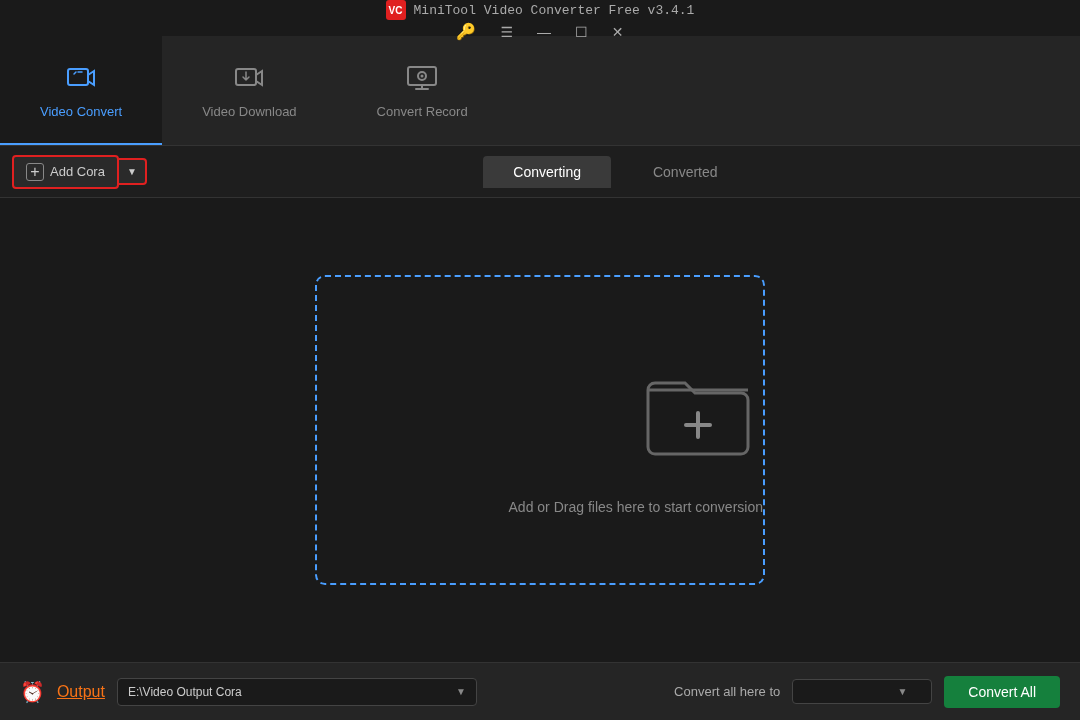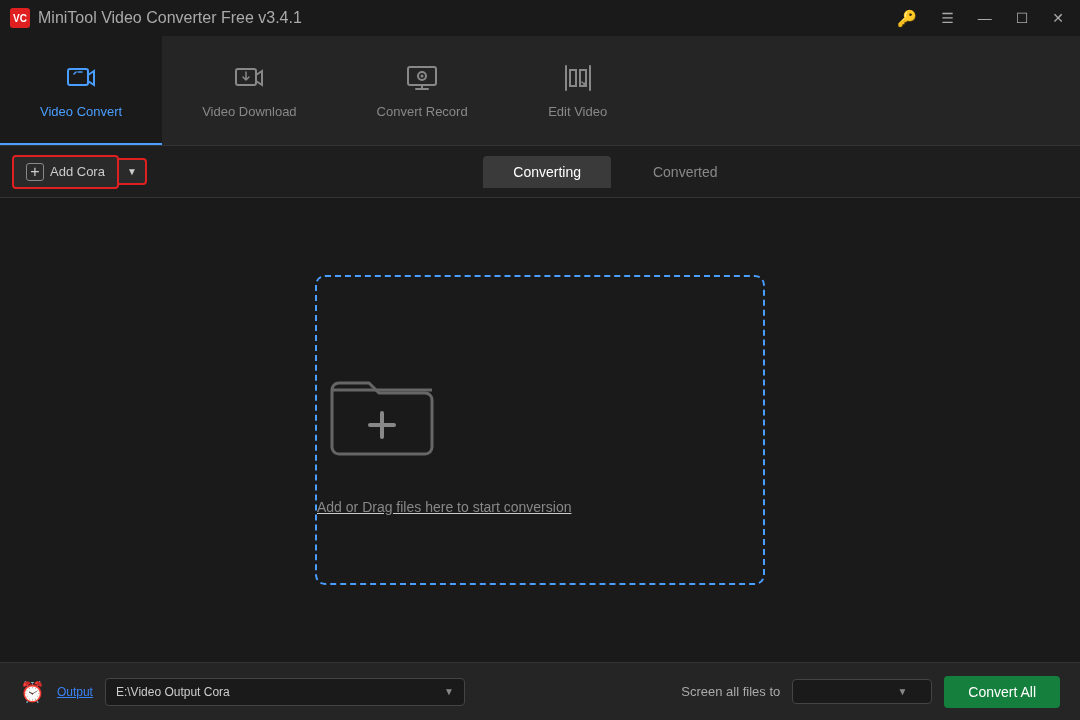--- a/index.html
+++ b/index.html
@@ -21,6 +21,7 @@
       align-items: center;
       padding: 0 10px;
       justify-content: space-between;
+      flex-direction: column;
     }
     #titlebar-left {
       display: flex;

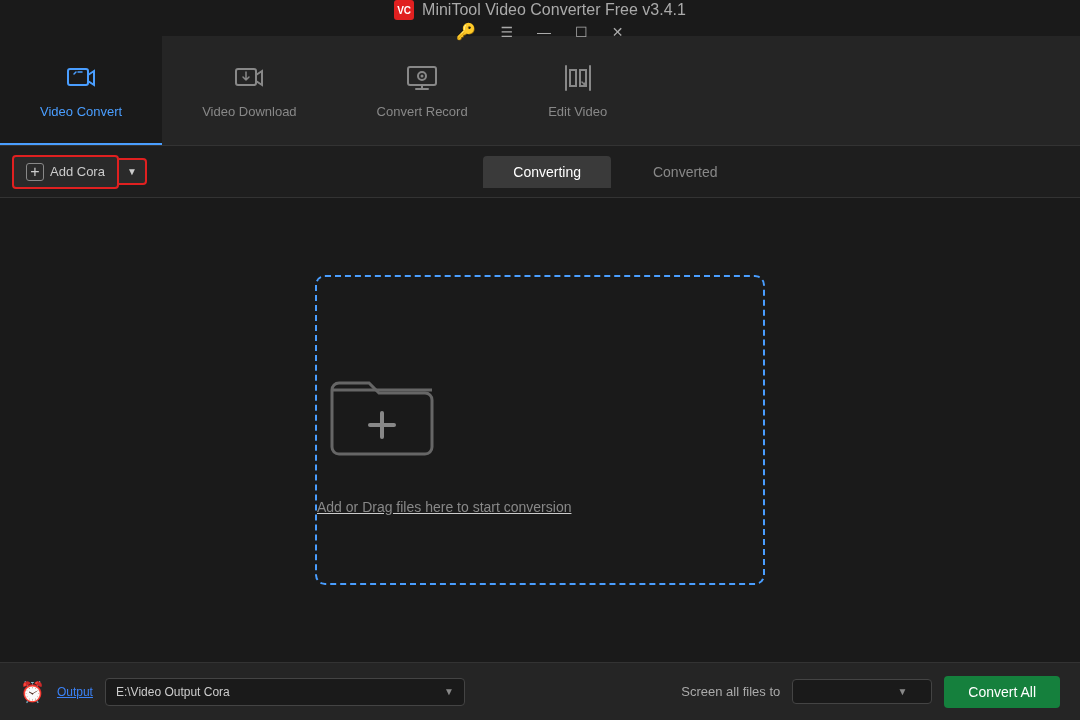--- a/index.html
+++ b/index.html
@@ -41,8 +41,9 @@
       color: white;
     }
     #app-title {
-      font-size: 16px;
+      font-size: 13px;
       color: #aaa;
+      font-family: Liberation Mono, monospace;
     }
     #titlebar-controls {
       display: flex;

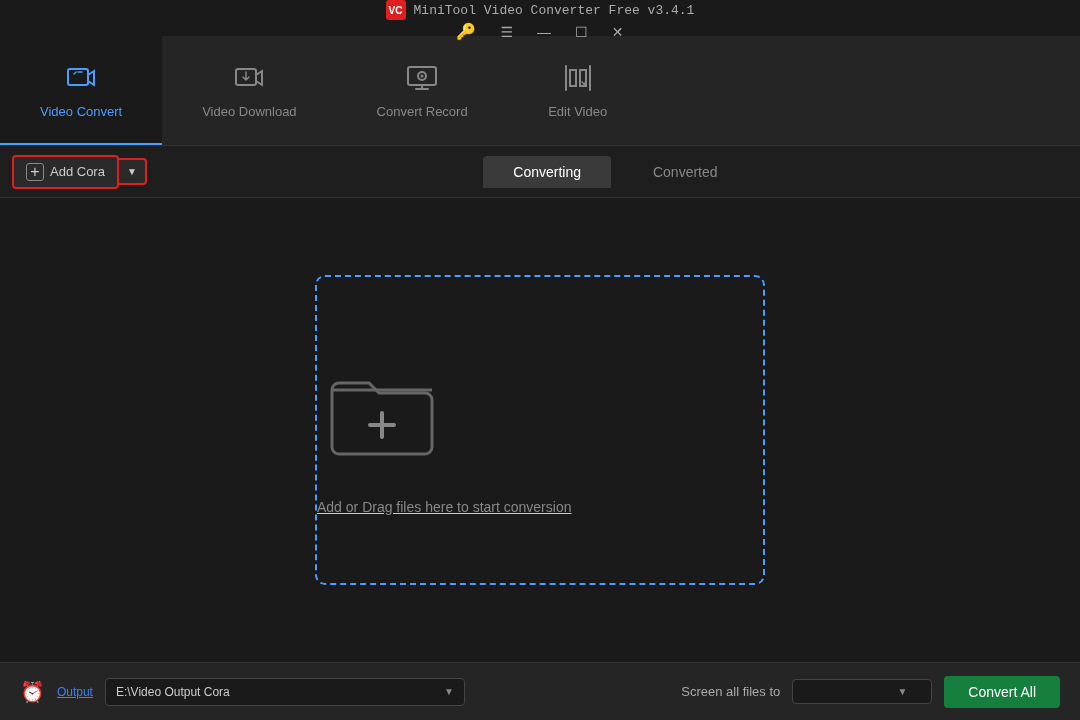--- a/index.html
+++ b/index.html
@@ -312,19 +312,6 @@
     <span>Convert Record</span>
   </div>
 
-  <div class="nav-item">
-    <span class="nav-icon">
-      <svg viewBox="0 0 32 32" fill="none" xmlns="http://www.w3.org/2000/svg">
-        <path d="M8 8h6v16H8z" stroke="#888" stroke-width="2" fill="none"></path>
-        <path d="M18 8h6v16h-6z" stroke="#888" stroke-width="2" fill="none"></path>
-        <path d="M4 4v24" stroke="#888" stroke-width="2" stroke-linecap="round"></path>
-        <path d="M28 4v24" stroke="#888" stroke-width="2" stroke-linecap="round"></path>
-        <path d="M20 20l4 4" stroke="#888" stroke-width="1.5" stroke-linecap="round"></path>
-        <path d="M22 22l2-2" stroke="#888" stroke-width="1.5" stroke-linecap="round"></path>
-      </svg>
-    </span>
-    <span>Edit Video</span>
-  </div>
 </div>
 
 <div id="toolbar">

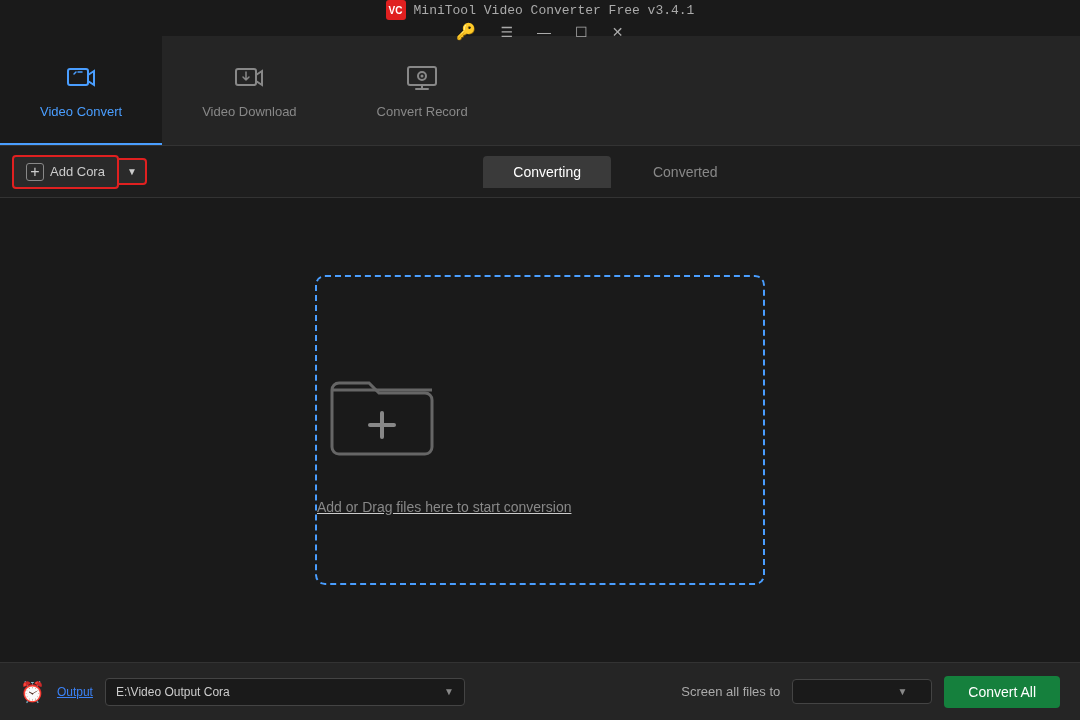--- a/index.html
+++ b/index.html
@@ -176,11 +176,10 @@
       border-radius: 10px;
       display: flex;
       flex-direction: column;
-      align-items: flex-start;
+      align-items: flex-end;
       justify-content: center;
       gap: 20px;
       cursor: pointer;
-      text-decoration: underline;
     }
     .folder-icon svg {
       width: 130px;

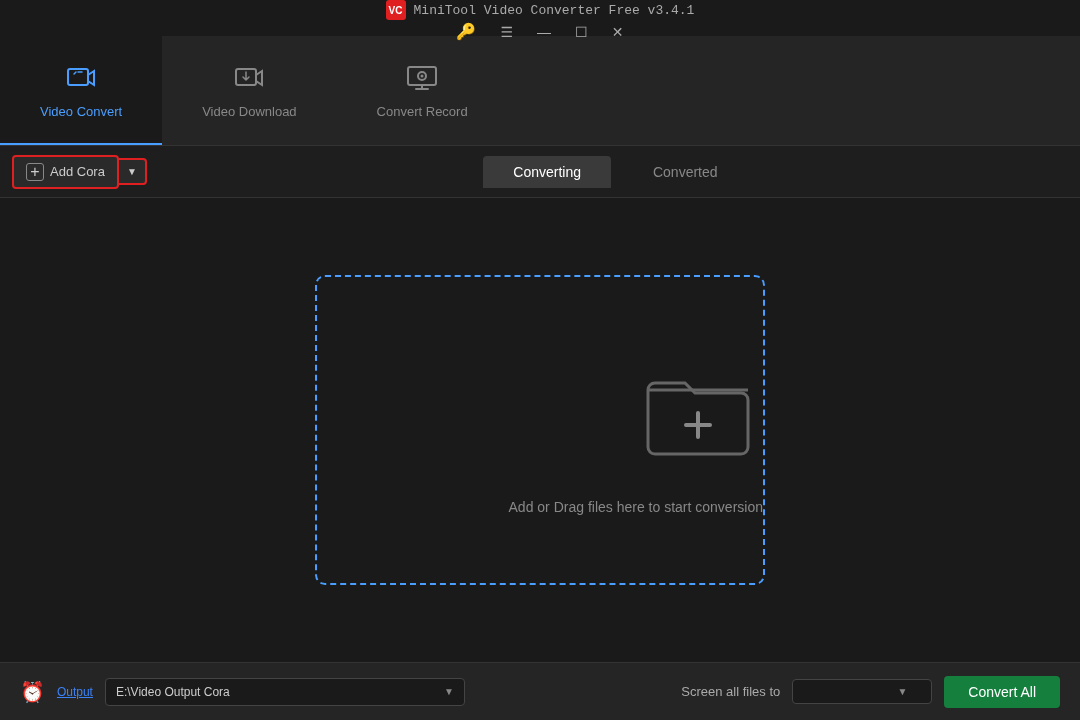--- a/index.html
+++ b/index.html
@@ -205,8 +205,8 @@
       font-size: 20px;
     }
     #output-label {
-      color: #3b82f6;
-      font-size: 12px;
+      color: #f97316;
+      font-size: 16px;
       text-decoration: underline;
     }
     #output-path {

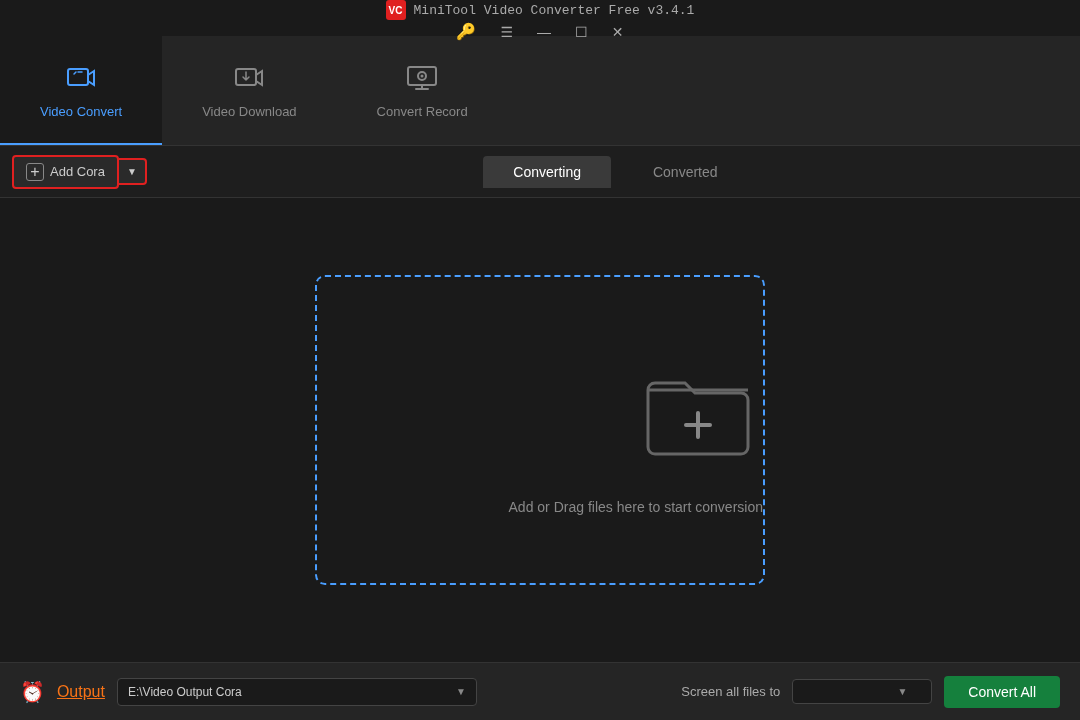--- a/index.html
+++ b/index.html
@@ -355,7 +355,7 @@
     <span>E:\Video Output Cora</span>
     <span class="dropdown-arrow">▼</span>
   </div>
-  <span id="convert-all-label">Screen all files to</span>
+  <span id="convert-all-label">Convert all here to</span>
   <div id="convert-format" style="display:flex; align-items:center; justify-content:space-between;">
     <span></span>
     <span class="dropdown-arrow">▼</span>

